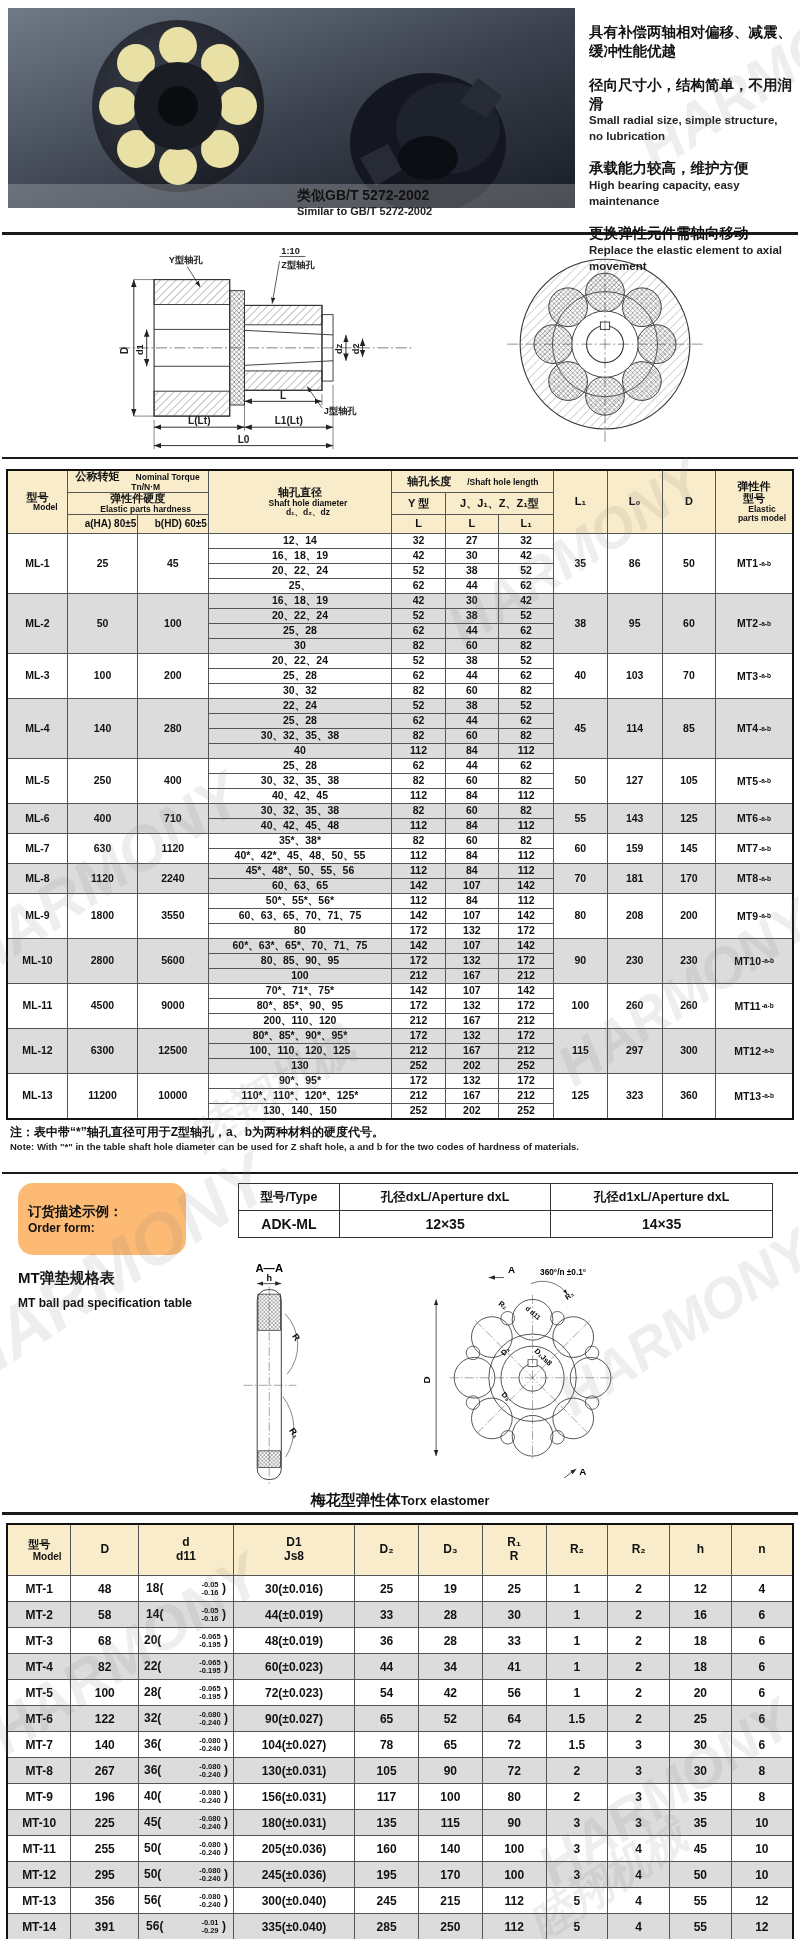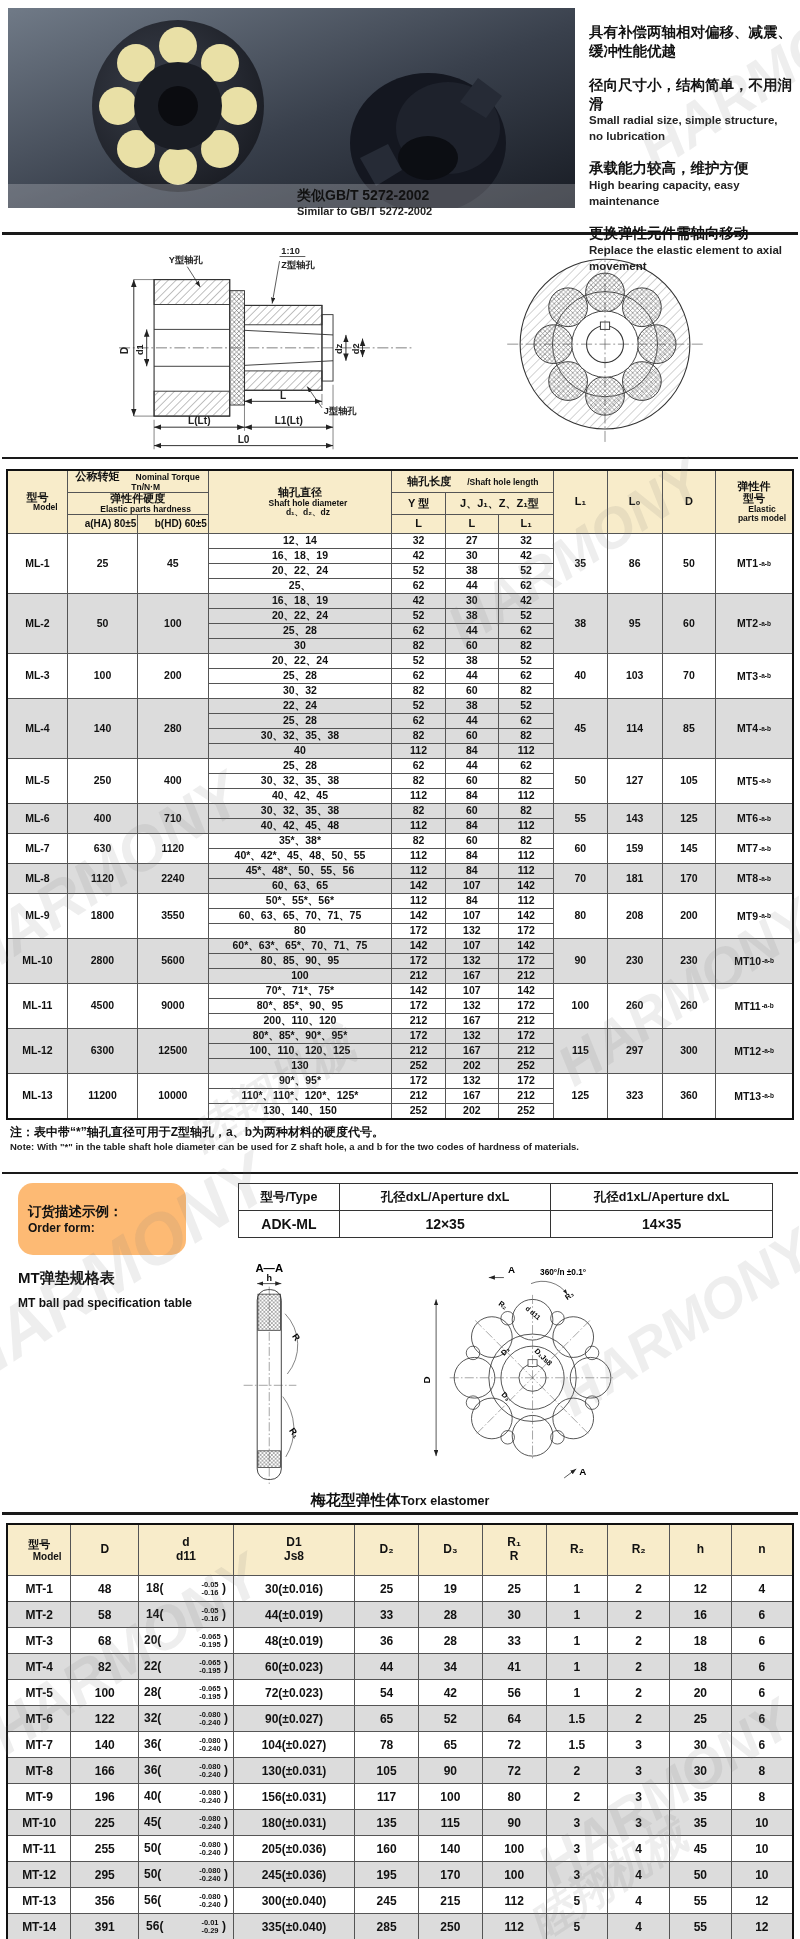--- a/index.html
+++ b/index.html
@@ -910,7 +910,7 @@
         </tr>
         <tr class="alt">
           <td>MT-8</td>
-          <td>166</td>
+          <td>267</td>
           <td><span>36</span>(<span class="tolstk">
               <i>-0.080</i>
               <i>-0.240</i>

